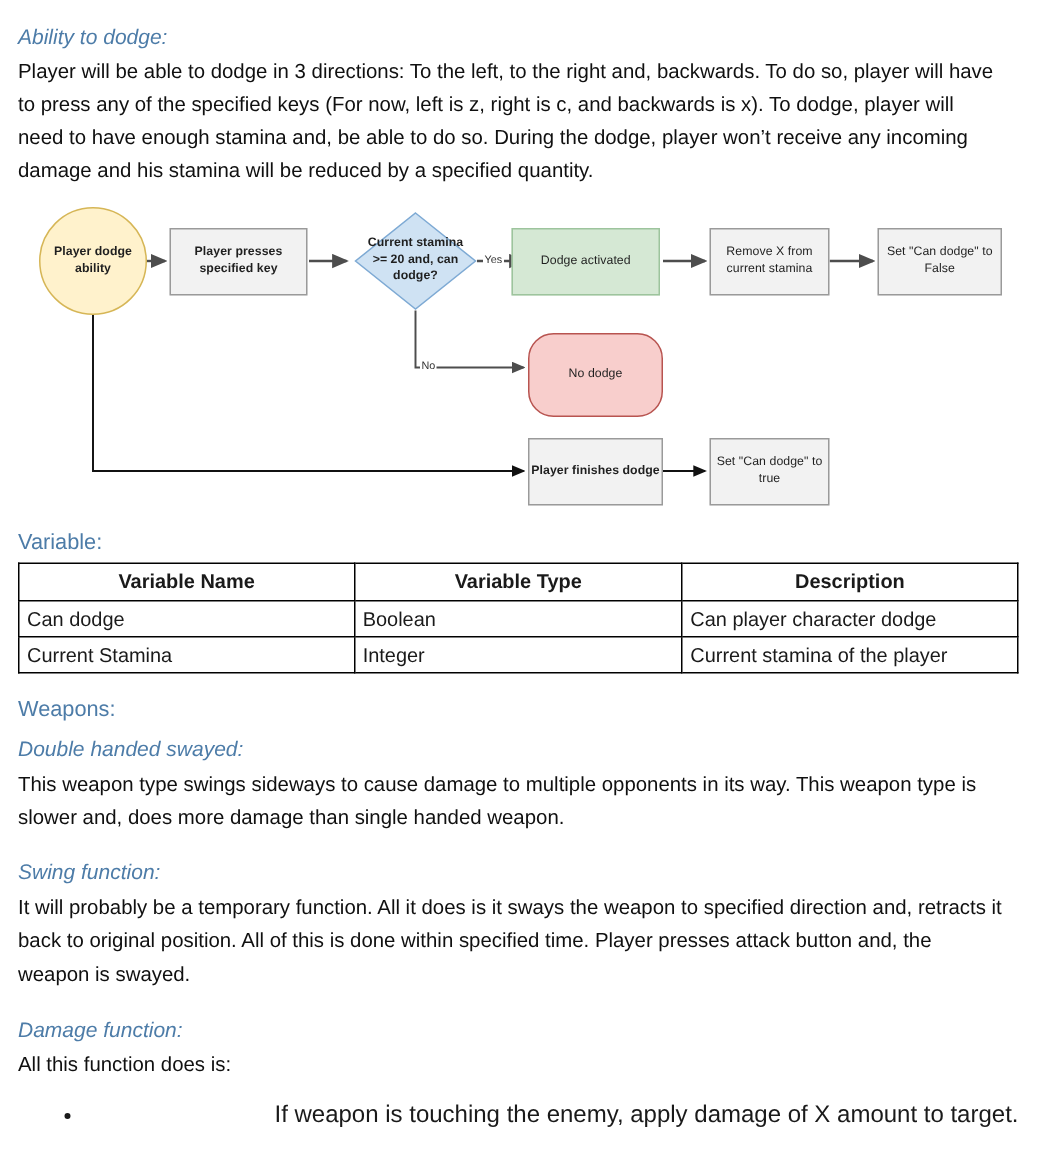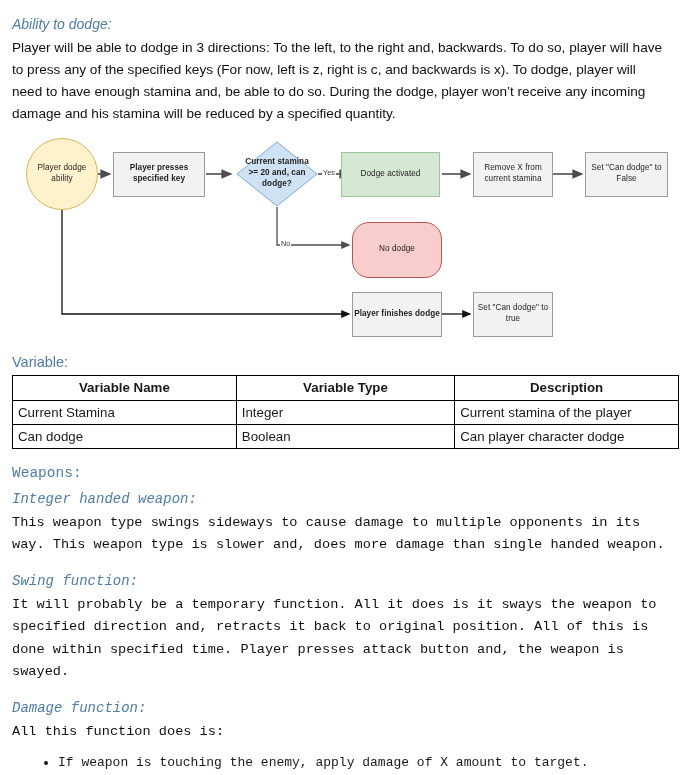--- a/index.html
+++ b/index.html
@@ -82,7 +82,7 @@
     border: 1px solid #d6b656;
     background: #fff2cc;
     border-radius: 50%;
-    font-weight: normal;
+    font-weight: bold;
   }
   .node.green {
     border: 1px solid #9dc49d;

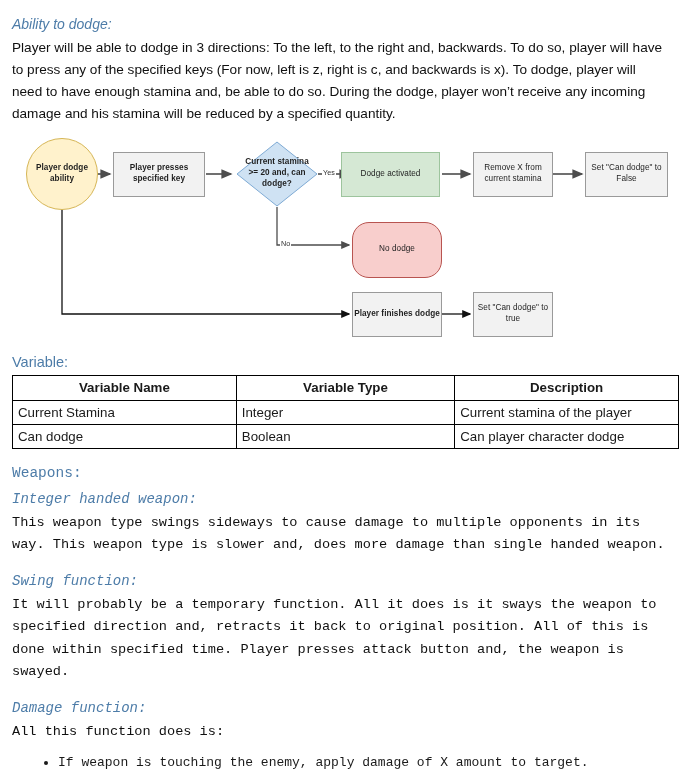--- a/index.html
+++ b/index.html
@@ -238,15 +238,15 @@
       </thead>
       <tbody>
         <tr>
+          <td>Can dodge</td>
+          <td>Boolean</td>
+          <td>Can player character dodge</td>
+        </tr>
+        <tr>
           <td>Current Stamina</td>
           <td>Integer</td>
           <td>Current stamina of the player</td>
         </tr>
-        <tr>
-          <td>Can dodge</td>
-          <td>Boolean</td>
-          <td>Can player character dodge</td>
-        </tr>
       </tbody>
     </table>
   </div>

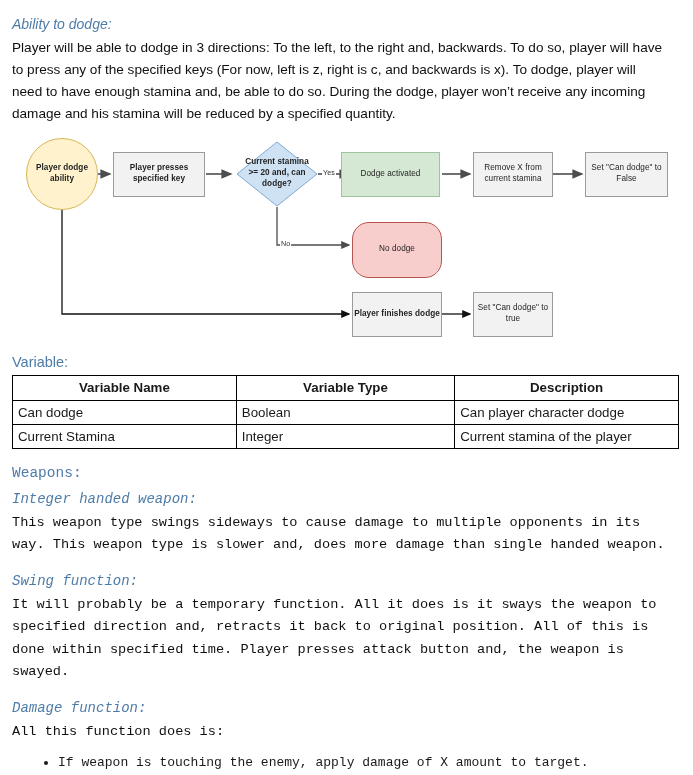--- a/index.html
+++ b/index.html
@@ -251,7 +251,7 @@
     </table>
   </div>
 
-  <div class="doc" style="padding-top:0;font-family:Liberation Mono, monospace;">
+  <div class="doc" style="padding-top:0;">
     <div class="spacer-md"></div>
 
     <div class="heading-plain">Weapons:</div>

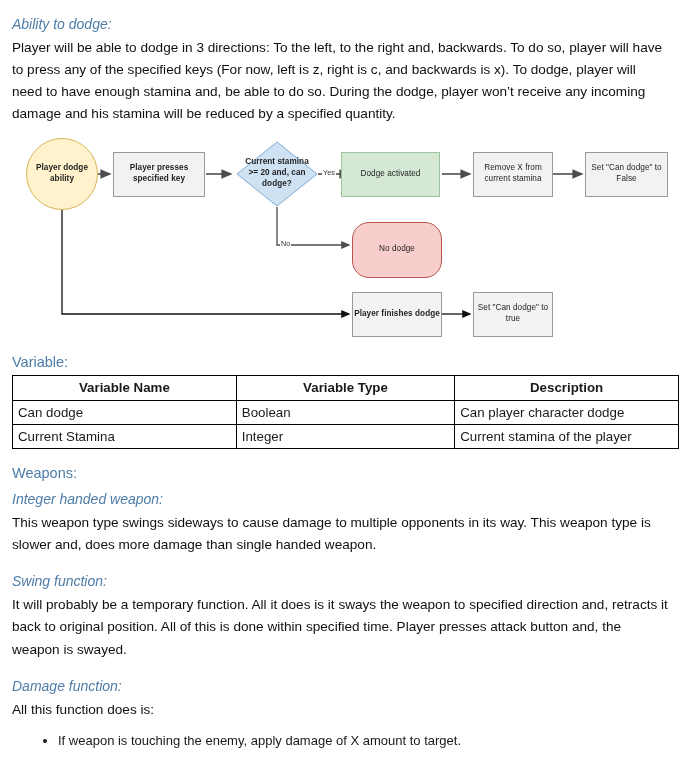--- a/index.html
+++ b/index.html
@@ -255,7 +255,7 @@
     <div class="spacer-md"></div>
 
     <div class="heading-plain">Weapons:</div>
-    <div class="heading">Integer handed weapon:</div>
+    <div class="heading">Double handed swayed:</div>
     <div class="para">This weapon type swings sideways to cause damage to multiple opponents in its way. This weapon type is slower and, does more damage than single handed weapon.</div>
 
     <div class="spacer-sm"></div>

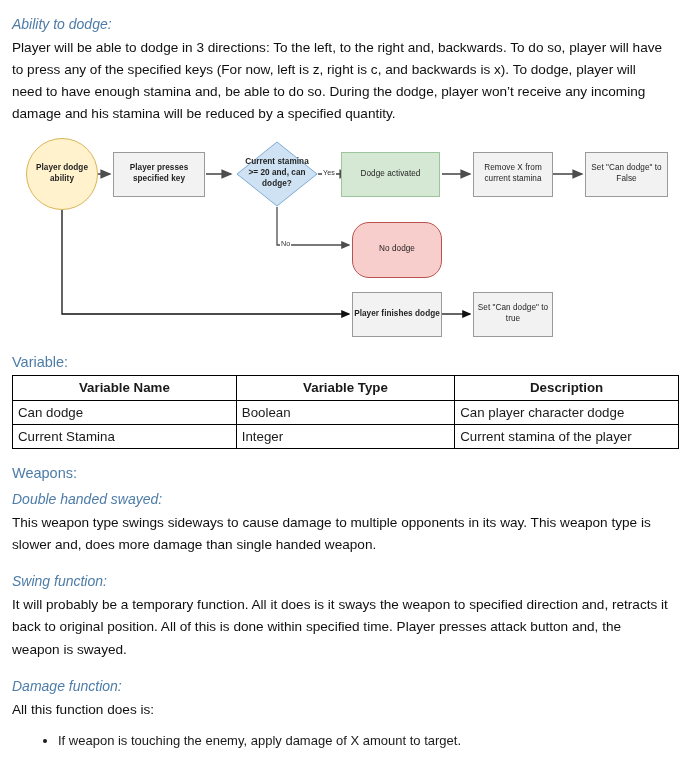--- a/index.html
+++ b/index.html
@@ -132,8 +132,9 @@
   ul.bullets {
     margin: 10px 0 0 0;
     padding-left: 46px;
-    font-size: 13px;
+    font-size: 16px;
     line-height: 1.6;
+    text-align: right;
   }
   ul.bullets li { margin: 0; }
 </style>

